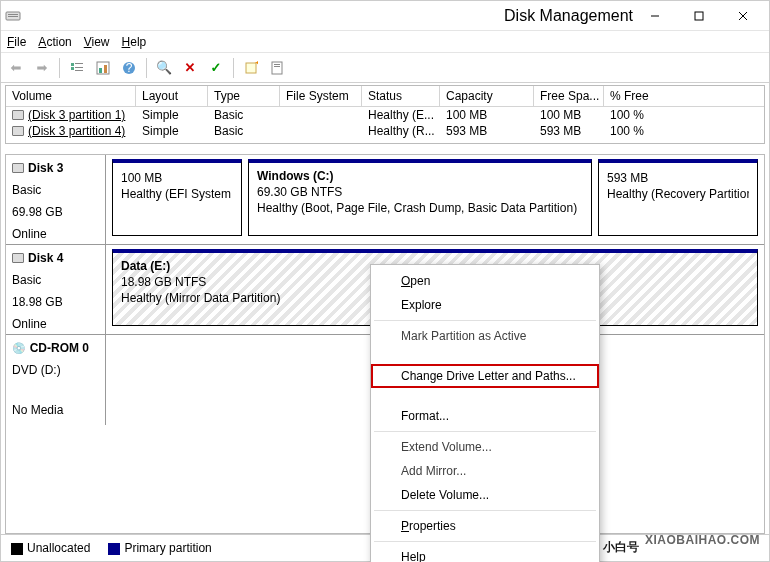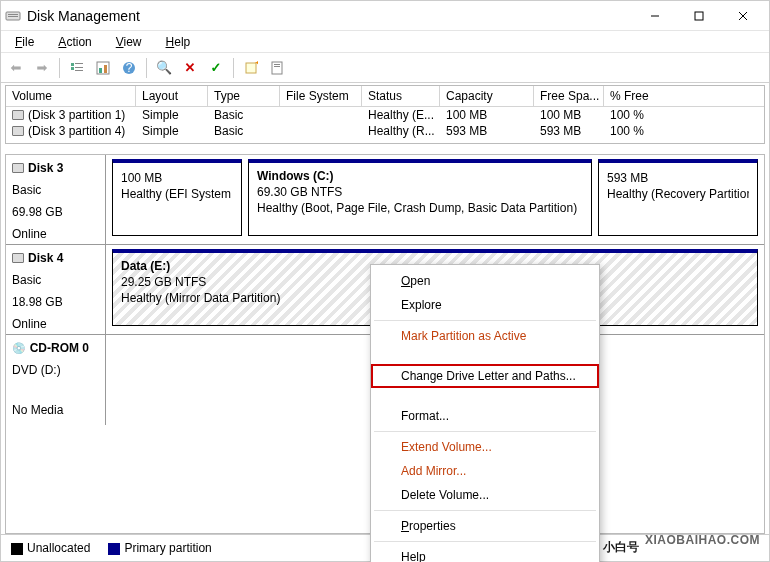--- a/index.html
+++ b/index.html
@@ -9,7 +9,7 @@
 
 .titlebar { height: 30px; display: flex; align-items: center; padding: 0 4px; border-bottom: 1px solid #e5e5e5; }
 .titlebar .icon { width: 16px; height: 16px; margin-right: 6px; display: inline-flex; align-items: center; justify-content: center; }
-.titlebar .title { flex: 1; font-size: 14px; }
+.titlebar .title { flex: 1; font-size: 16px; text-align: right; }
 .winbtn { width: 44px; height: 28px; display: flex; align-items: center; justify-content: center; }
 
 .menubar { height: 22px; display: flex; align-items: center; padding: 0 14px; gap: 24px; border-bottom: 1px solid #e5e5e5; }

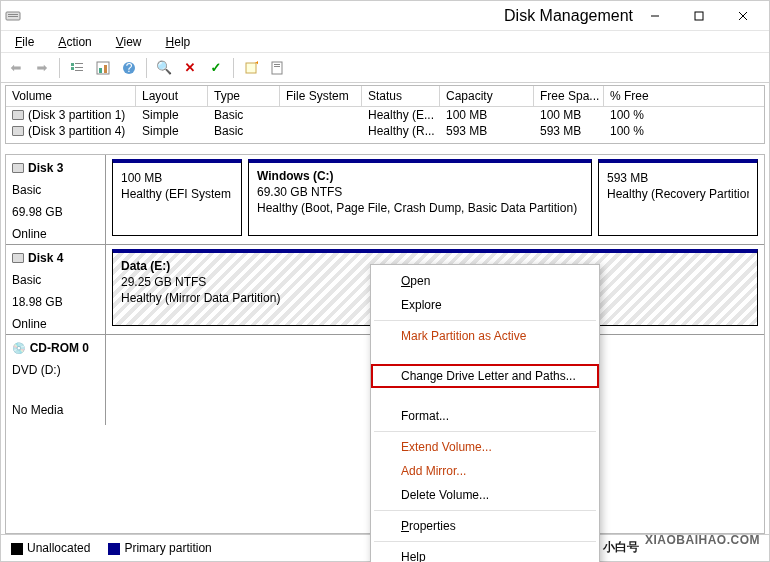--- a/index.html
+++ b/index.html
@@ -12,7 +12,7 @@
 .titlebar .title { flex: 1; font-size: 16px; text-align: right; }
 .winbtn { width: 44px; height: 28px; display: flex; align-items: center; justify-content: center; }
 
-.menubar { height: 22px; display: flex; align-items: center; padding: 0 14px; gap: 24px; border-bottom: 1px solid #e5e5e5; }
+.menubar { height: 22px; display: flex; align-items: center; padding: 0 6px; gap: 12px; border-bottom: 1px solid #e5e5e5; }
 .menubar span { font-size: 12px; }
 .mne { text-decoration: underline; }
 

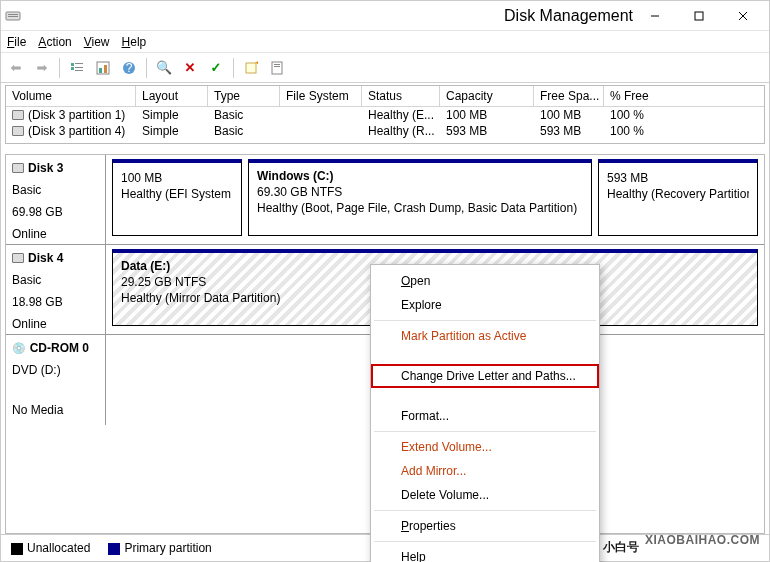--- a/index.html
+++ b/index.html
@@ -25,7 +25,7 @@
 .lvhead .col { border-right: 1px solid #d4d4d4; padding: 3px 6px; font-size: 12px; white-space: nowrap; overflow: hidden; background: #fff; }
 .lvrow { display: flex; }
 .lvrow .cell { padding: 1px 6px; font-size: 12px; white-space: nowrap; overflow: hidden; }
-.lvrow .cell.icon { display: flex; align-items: center; gap: 4px; }
+.lvrow .cell.icon { display: flex; align-items: center; gap: 4px; text-decoration: underline; }
 .drvico { width: 12px; height: 10px; background: #ddd; border: 1px solid #777; border-radius: 1px; display: inline-block; }
 
 .diskarea { margin: 10px 4px 0 4px; border: 1px solid #bbb; background: #fff; flex: 1; overflow: hidden; }

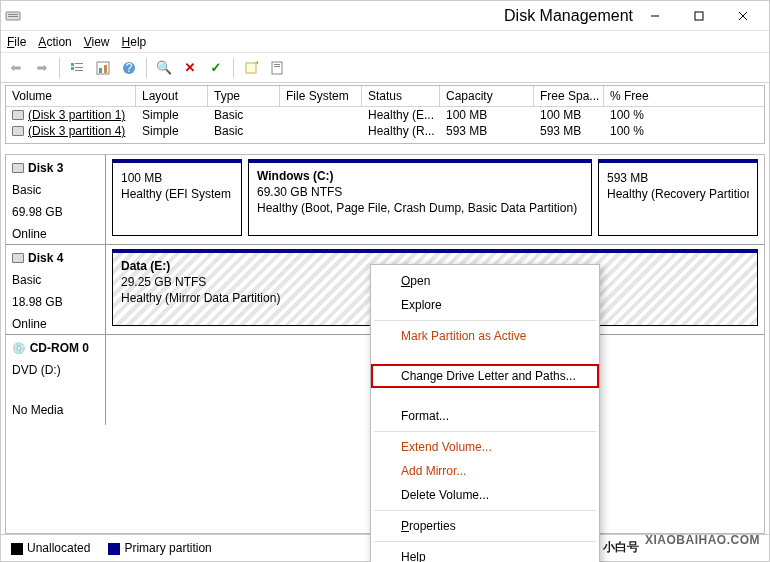--- a/index.html
+++ b/index.html
@@ -221,7 +221,7 @@
       <div class="diskparts">
         <div class="part hatched" style="flex:1">
           <div class="pname">Data  (E:)</div>
-          <div class="psize">29.25 GB NTFS</div>
+          <div class="psize">18.98 GB NTFS</div>
           <div class="pstat">Healthy (Mirror Data Partition)</div>
         </div>
       </div>

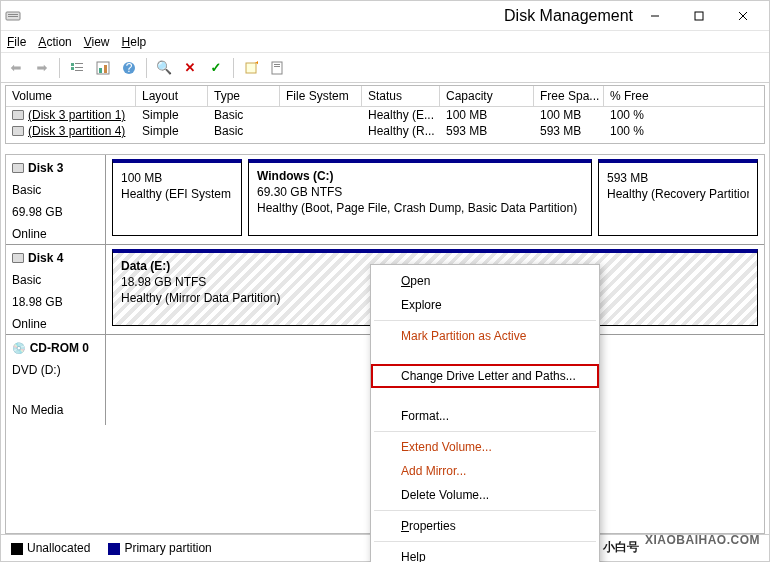--- a/index.html
+++ b/index.html
@@ -44,7 +44,7 @@
 .ctxmenu { position: absolute; left: 370px; top: 264px; width: 230px; background: #fff; border: 1px solid #bcbcbc; box-shadow: 2px 2px 8px rgba(0,0,0,0.25); padding: 4px 2px; z-index: 50; }
 .ctxmenu .mi { padding: 5px 18px 5px 28px; font-size: 12px; white-space: nowrap; }
 .ctxmenu .mi.enabled { color: #000; }
-.ctxmenu .mi.disabled { color: #c2410c; }
+.ctxmenu .mi.disabled { color: #404040; }
 .ctxmenu .sep { height: 1px; background: #e0e0e0; margin: 3px 1px; }
 .ctxmenu .hl { border: 2px solid #c00; margin: 16px -2px; padding: 3px 18px 3px 28px; }
 

